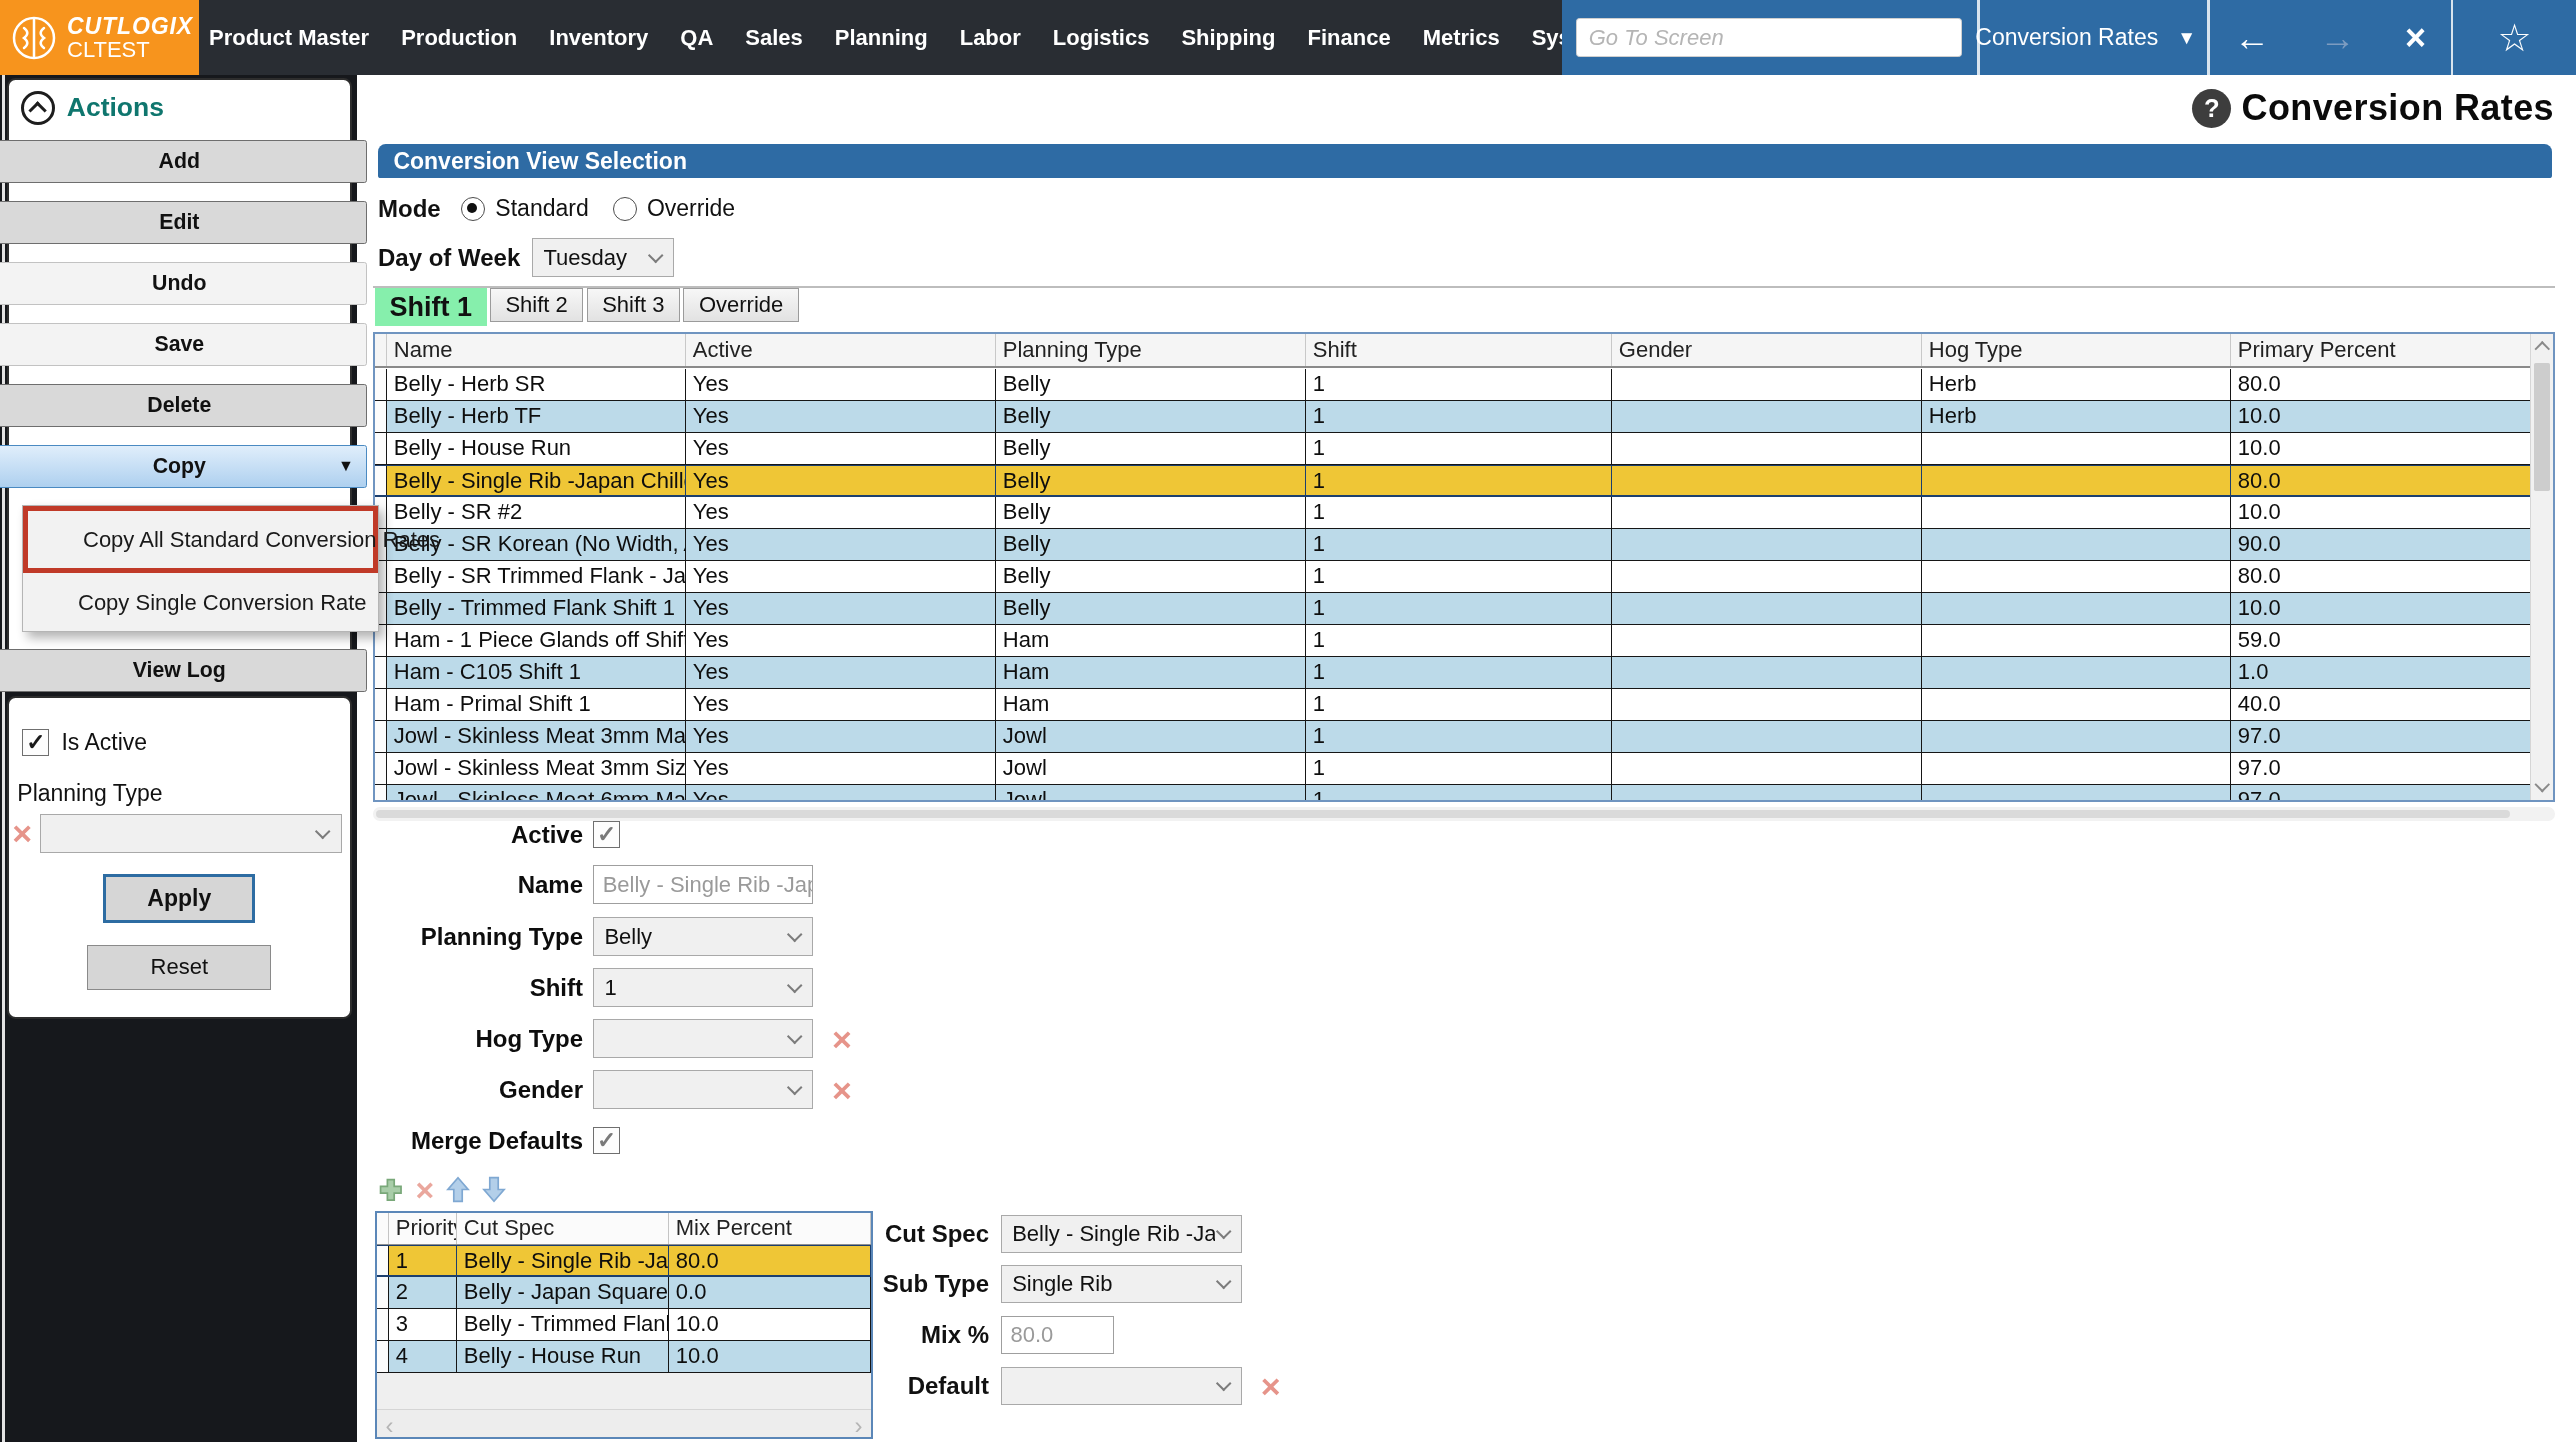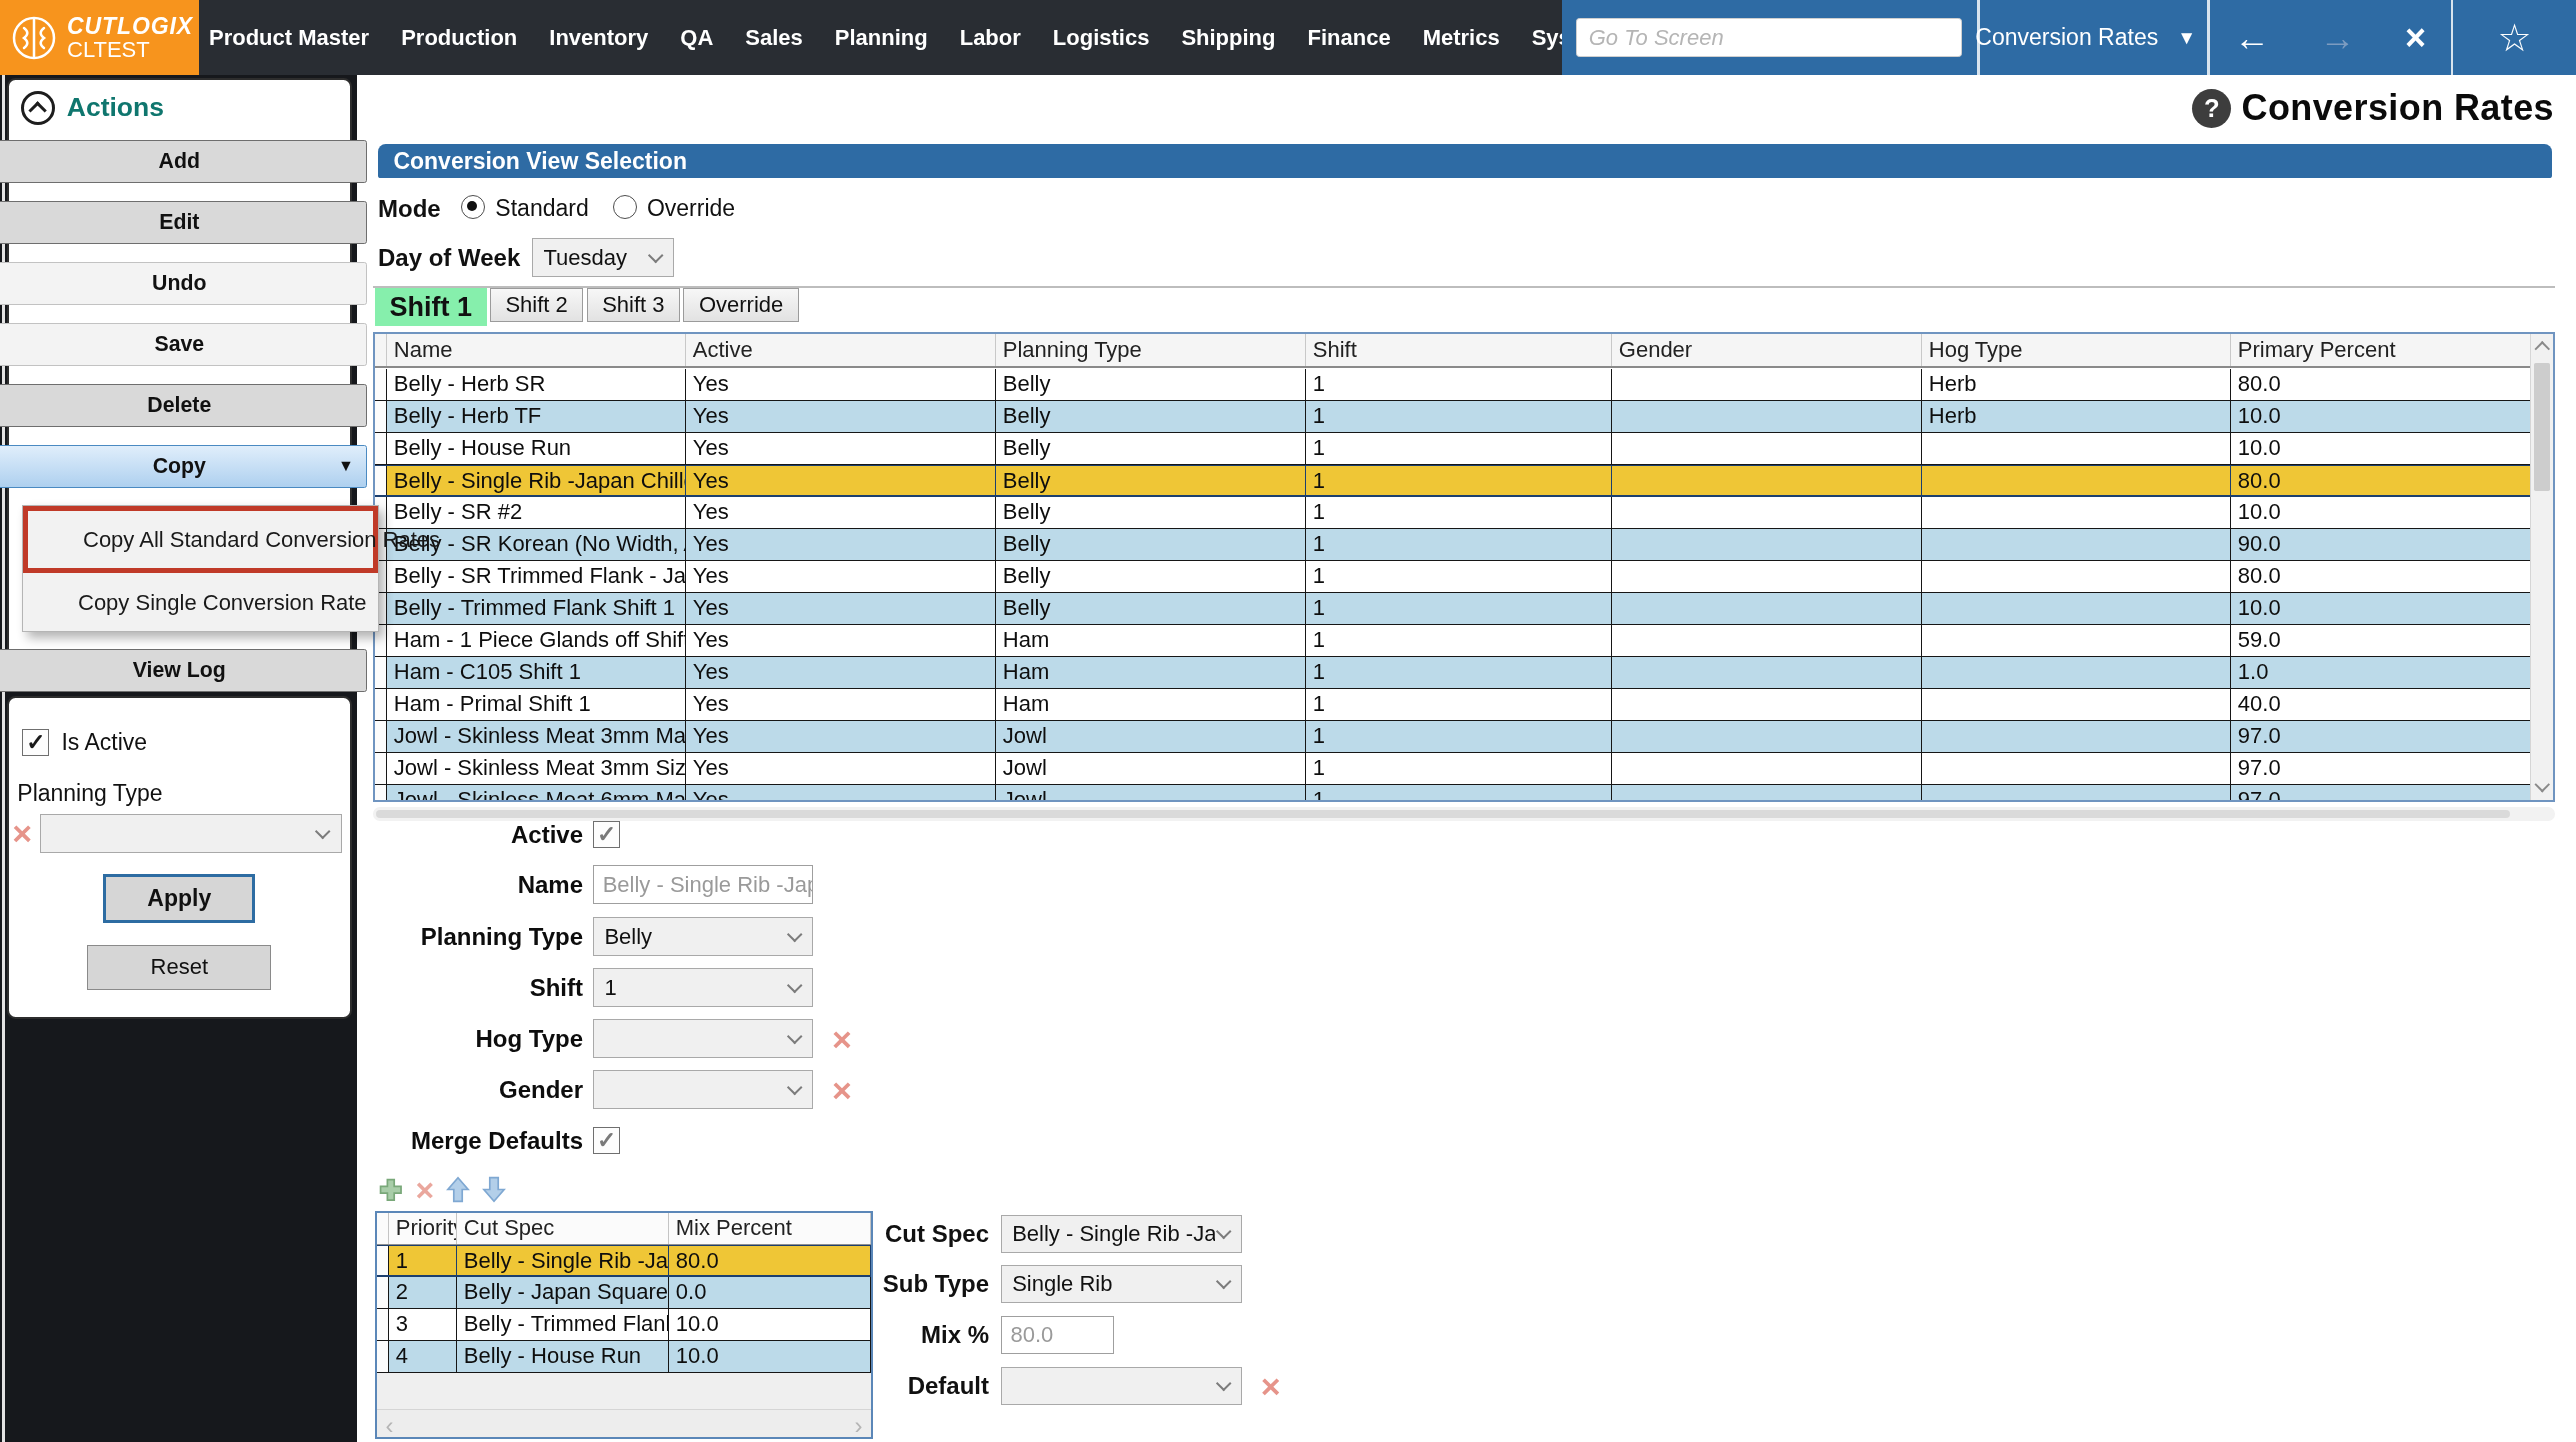--- a/index.html
+++ b/index.html
@@ -85,7 +85,7 @@
                display:flex;align-items:center;padding-left:15.4px;box-sizing:border-box;}
   .mode-row{position:absolute;left:378px;top:193px;height:31px;display:flex;align-items:center;gap:20.5px;}
   .mode-row .flabel{font-size:24px;font-weight:bold;}
-  .mode-opt{display:flex;gap:10.2px;}
+  .mode-opt{display:flex;align-items:center;gap:10.2px;}
   .mode-opt span.txt{font-size:23px;}
   .radio{width:24px;height:24px;border:1.7px solid #4d4d4d;border-radius:50%;box-sizing:border-box;
          background:#fff;position:relative;flex:0 0 auto;}

